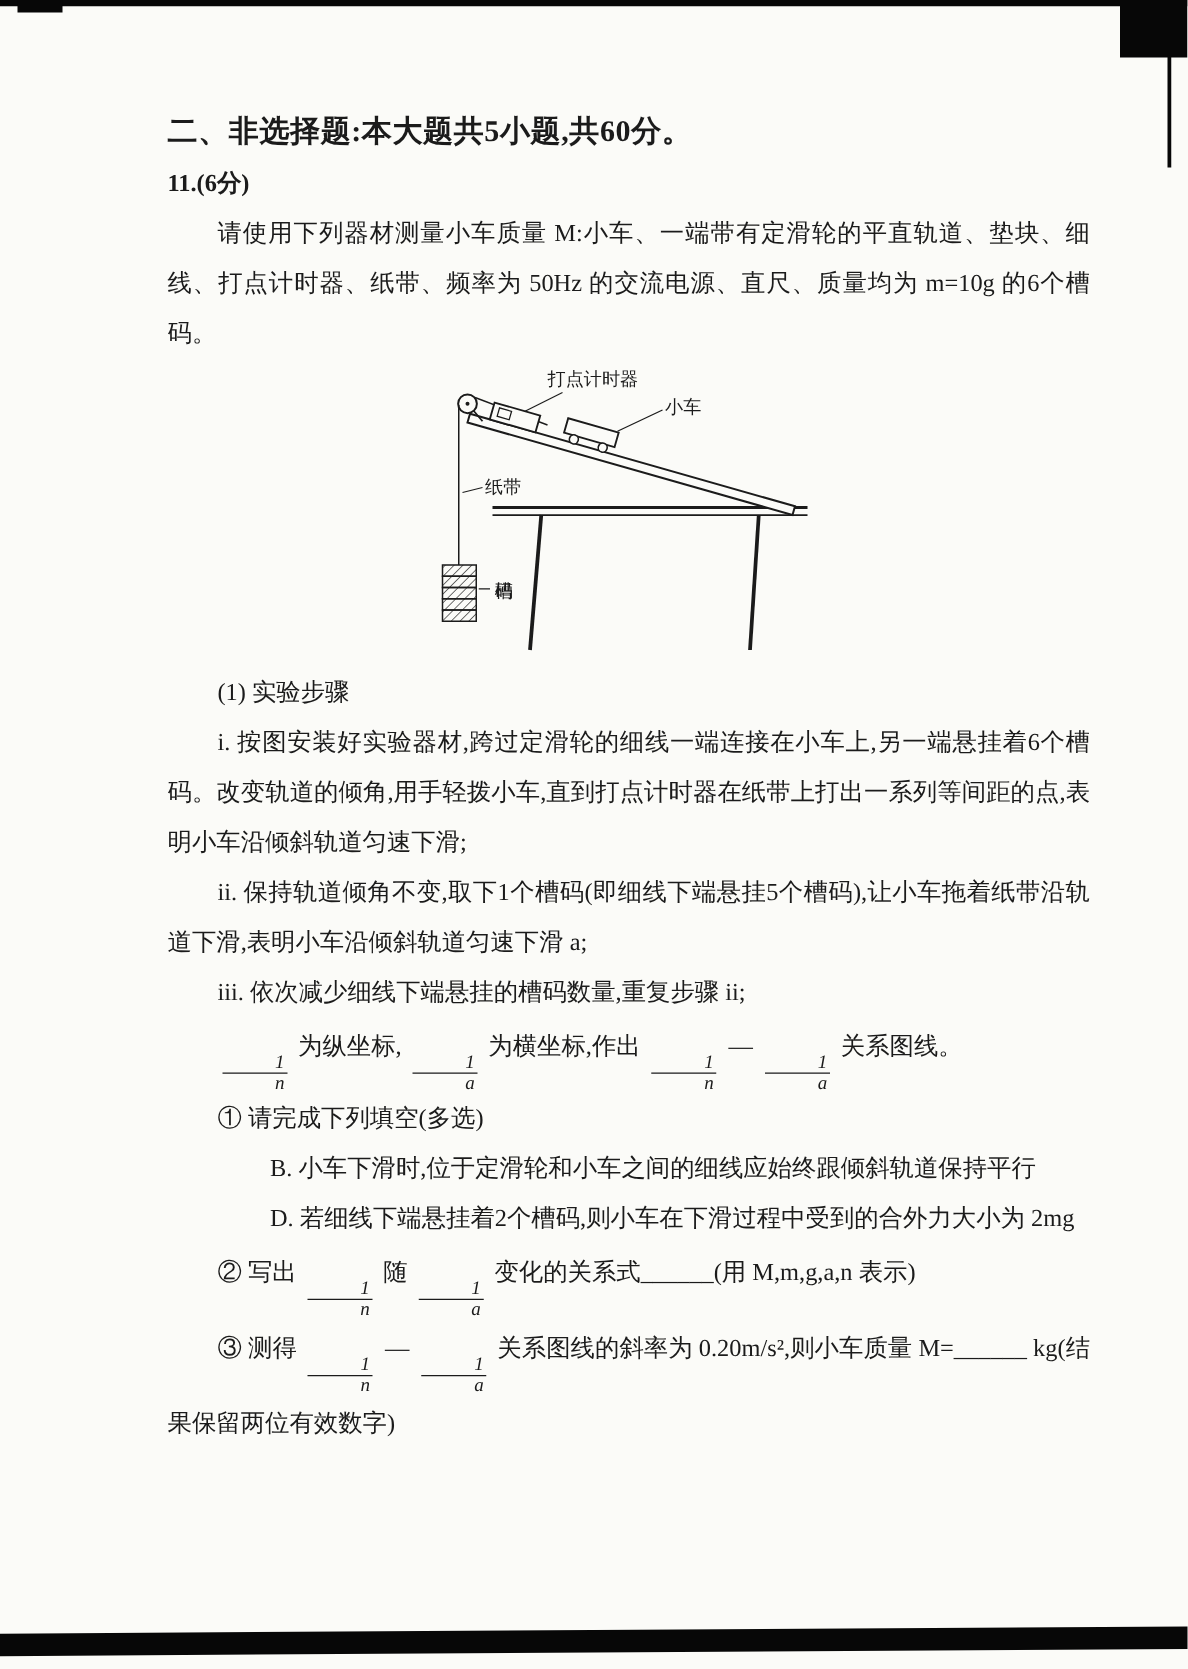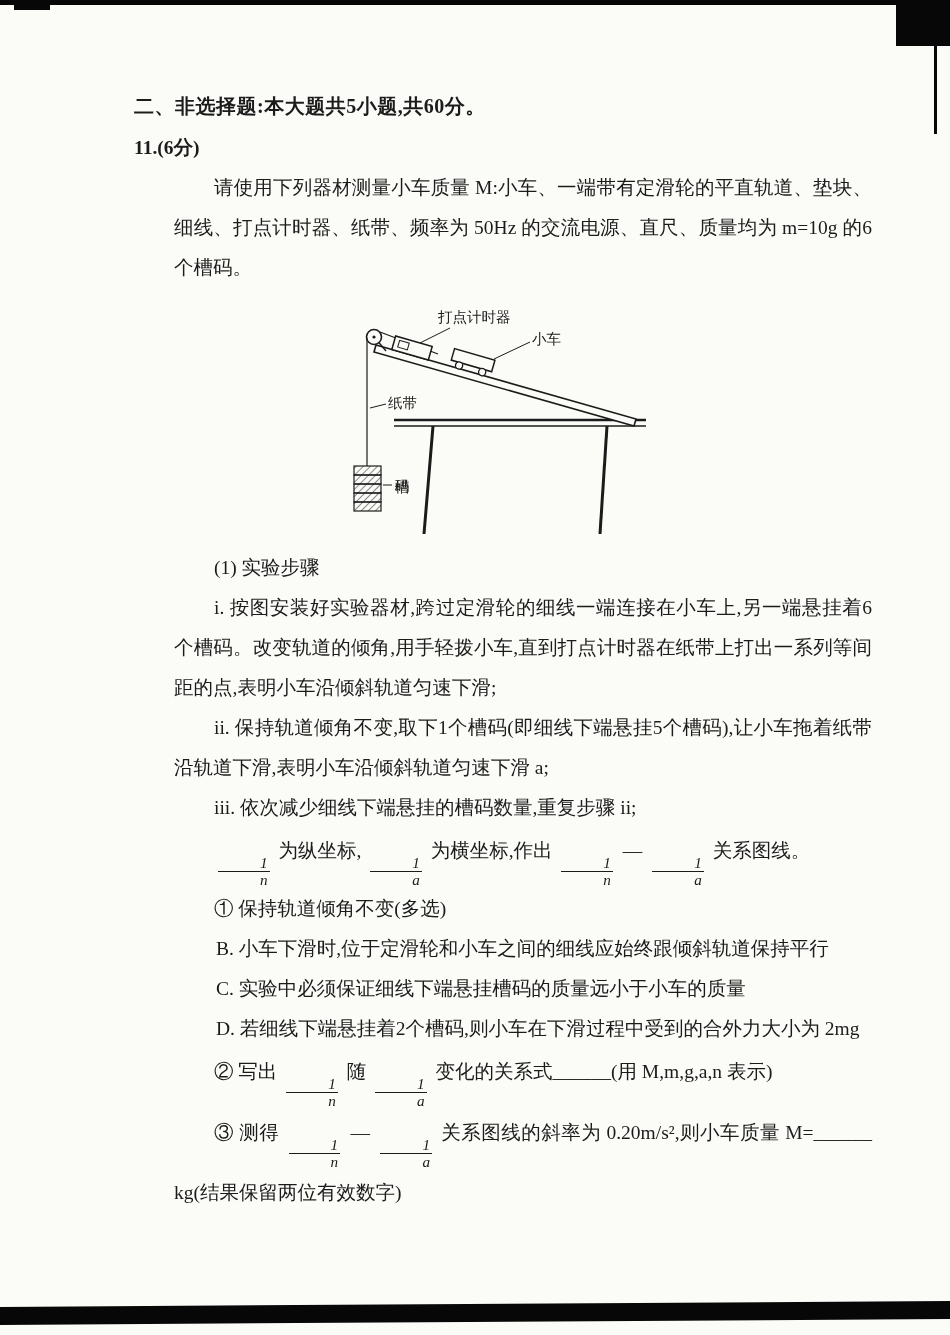--- a/index.html
+++ b/index.html
@@ -17,7 +17,7 @@
   }
   p { margin:0; line-height:40px; font-size:19.5px; text-align:justify; }
   .indent { text-indent:2.05em;margin-left:40px; }
-  .section-title { font-weight:bold; font-size:20px; letter-spacing:0.5px; }
+  .section-title { font-weight:bold; font-size:24px; letter-spacing:0.5px; }
   .qnum { margin-top:2px;font-weight:bold; }
   .option-row { text-indent:0; padding-left:82px; line-height:40px; }
   .frac {

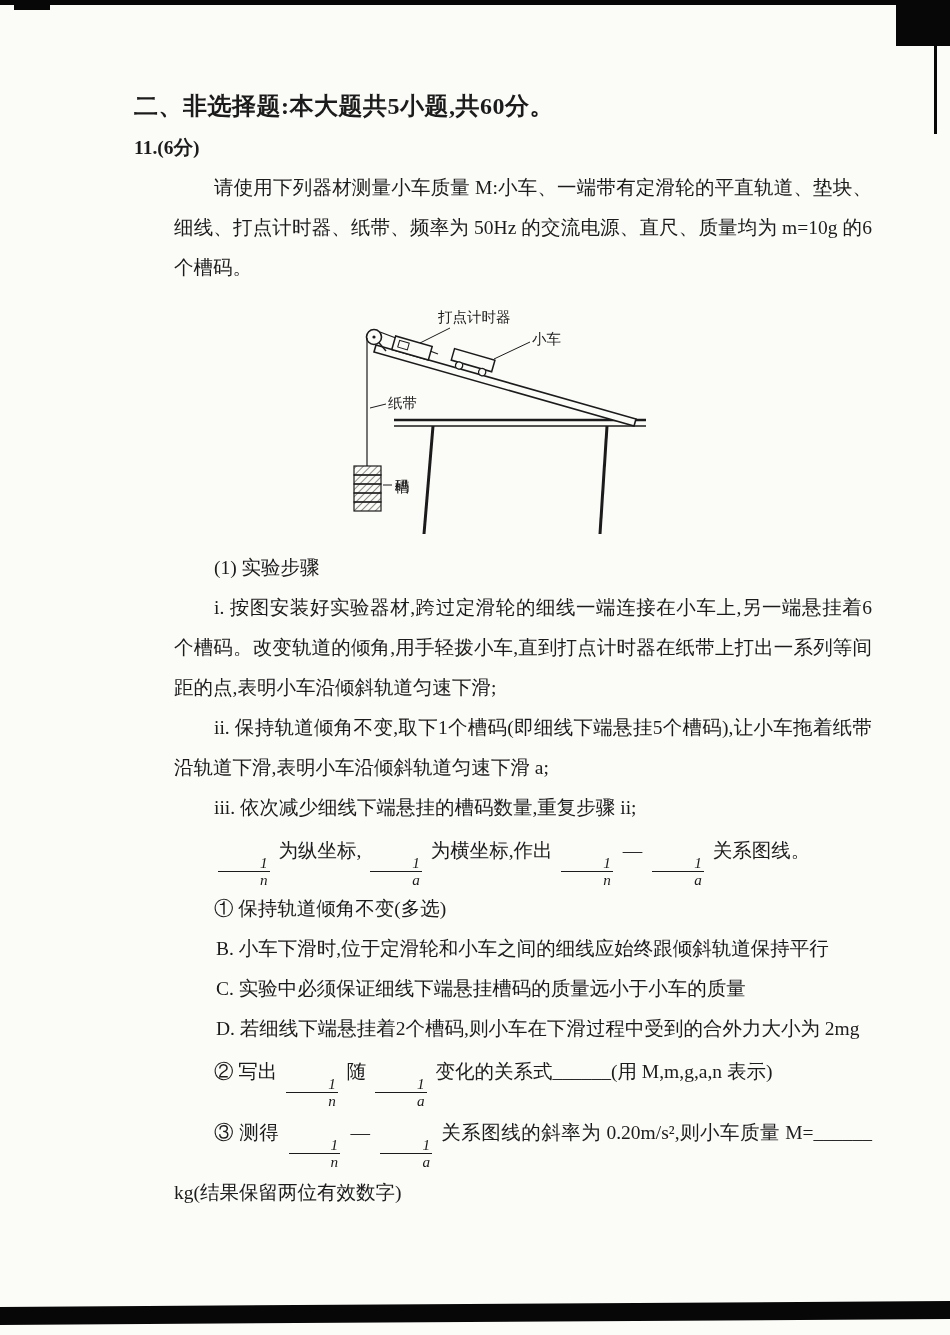--- a/index.html
+++ b/index.html
@@ -16,7 +16,7 @@
     position:absolute; top:86px; left:134px; width:738px;
   }
   p { margin:0; line-height:40px; font-size:19.5px; text-align:justify; }
-  .indent { text-indent:2.05em;margin-left:40px; }
+  .indent { text-indent:2.05em; }
   .section-title { font-weight:bold; font-size:24px; letter-spacing:0.5px; }
   .qnum { margin-top:2px;font-weight:bold; }
   .option-row { text-indent:0; padding-left:82px; line-height:40px; }

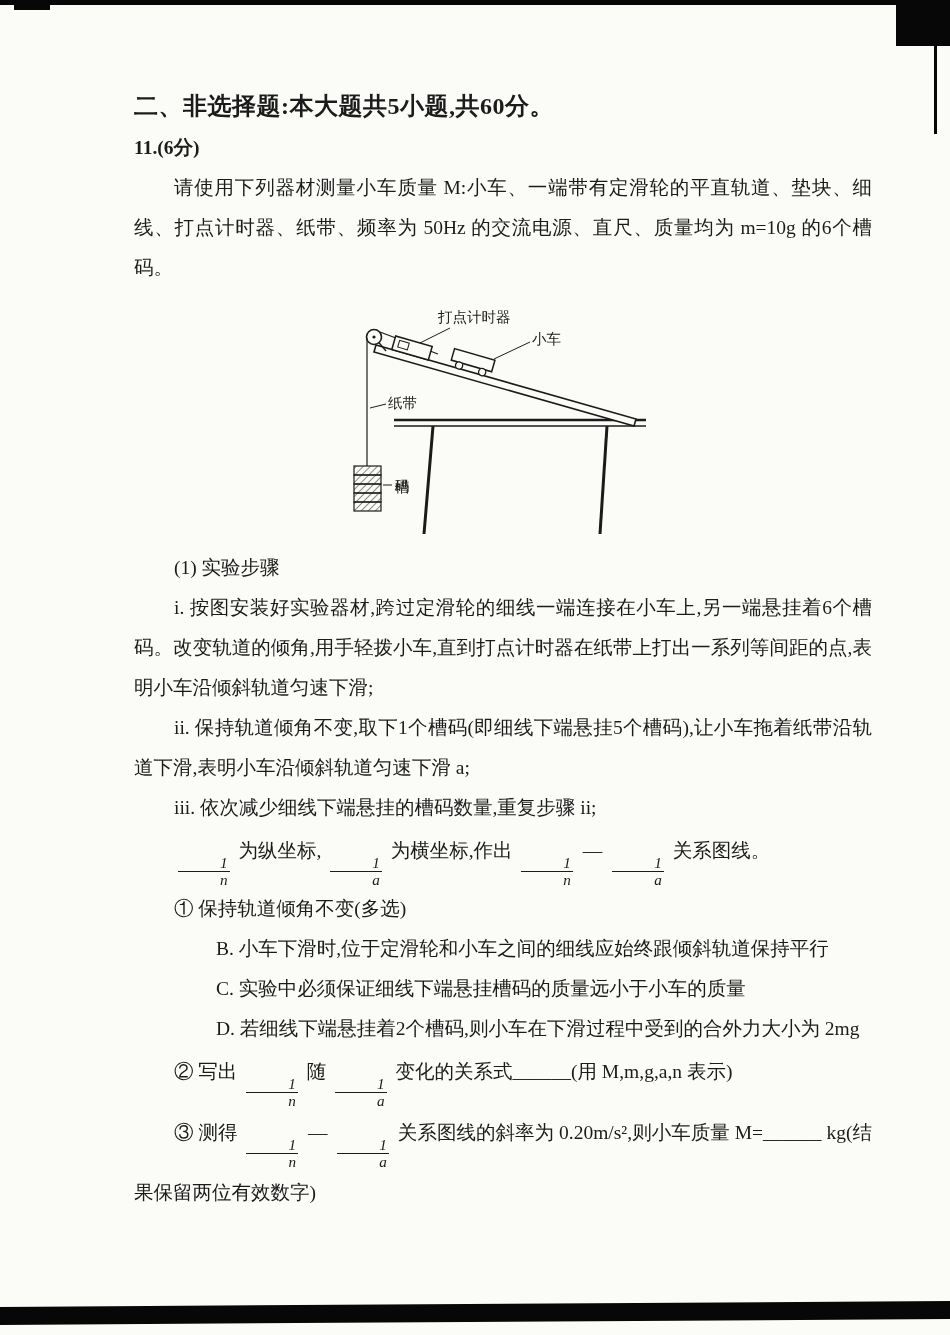--- a/index.html
+++ b/index.html
@@ -28,7 +28,7 @@
   .frac .num { padding:0 2px; }
   .frac .den { border-top:1.4px solid #1b1b1b; padding:0 2px; }
   .frac-line { line-height:46px; }
-  .figure-wrap { text-align:center; margin:16px 0 8px -8px; }
+  .figure-wrap { text-align:center; margin:2px 0 8px -8px; }
   .figure-wrap svg { display:inline-block; }
   svg text { font-family:"Liberation Serif","DejaVu Serif",serif; font-size:14.5px; fill:#1b1b1b; }
   .vtext { writing-mode:vertical-rl; text-orientation:upright; }

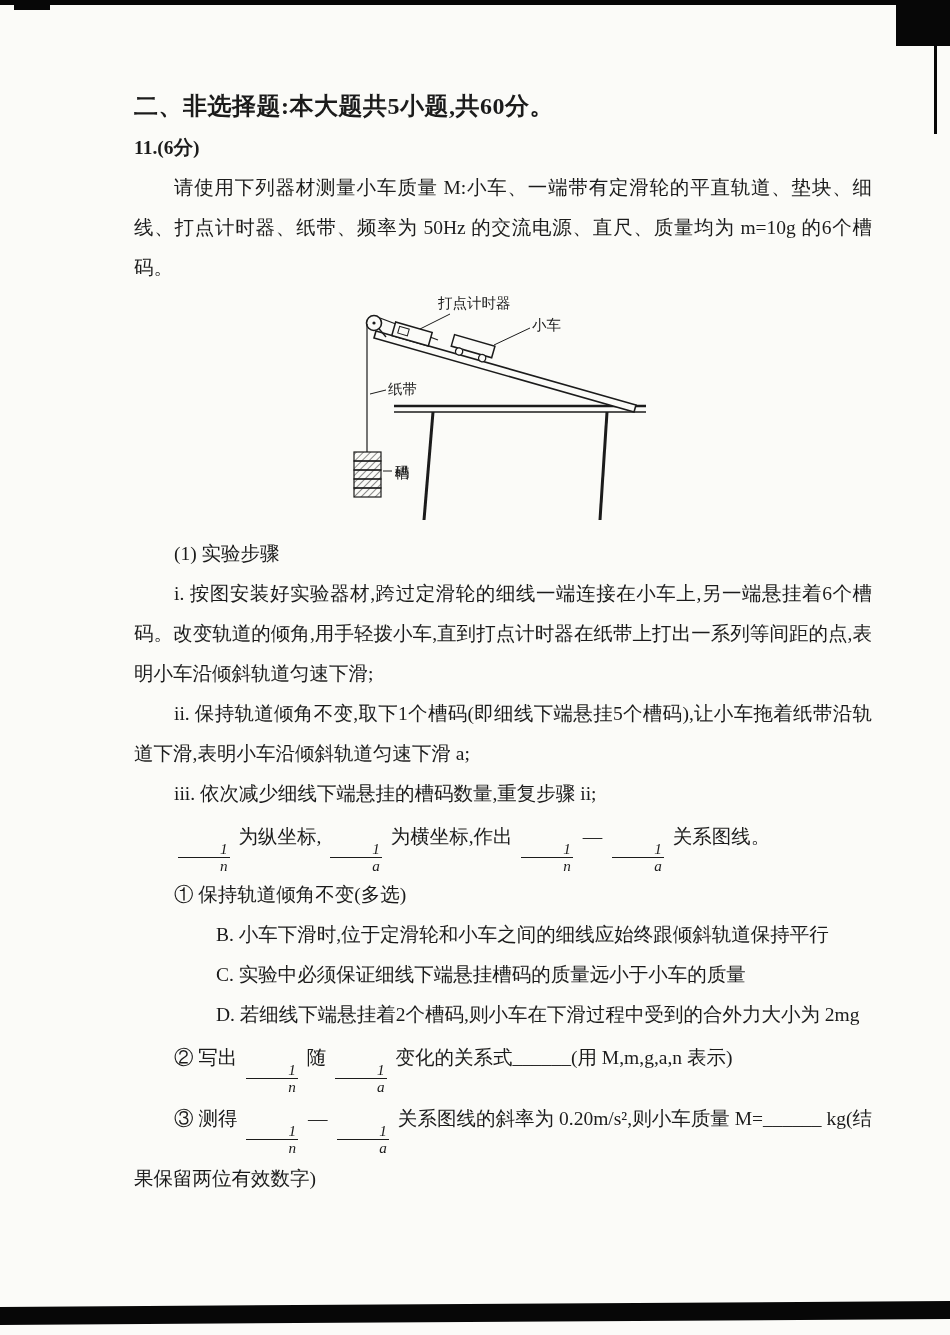--- a/index.html
+++ b/index.html
@@ -138,7 +138,7 @@
     <span>关系图线。</span>
   </p>
 
-  <p class="indent">① 保持轨道倾角不变(多选)</p>
+  <p class="indent">① 请完成下列填空(多选)</p>
 
   <div class="options">
     <p class="option-row">B. 小车下滑时,位于定滑轮和小车之间的细线应始终跟倾斜轨道保持平行</p>

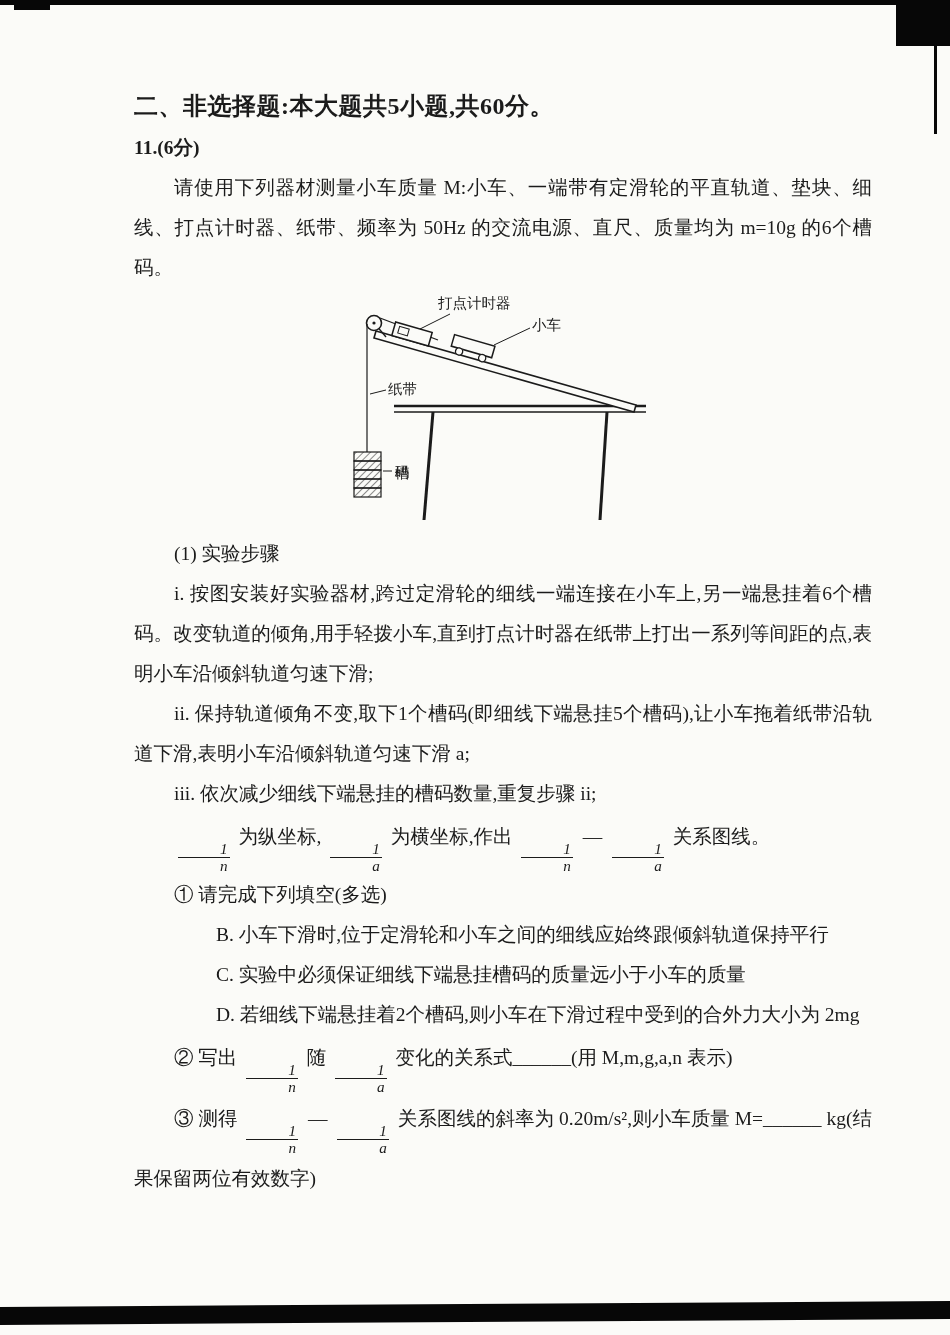--- a/index.html
+++ b/index.html
@@ -142,7 +142,6 @@
 
   <div class="options">
     <p class="option-row">B. 小车下滑时,位于定滑轮和小车之间的细线应始终跟倾斜轨道保持平行</p>
-    <p class="option-row">C. 实验中必须保证细线下端悬挂槽码的质量远小于小车的质量</p>
     <p class="option-row">D. 若细线下端悬挂着2个槽码,则小车在下滑过程中受到的合外力大小为 2mg</p>
   </div>
 

